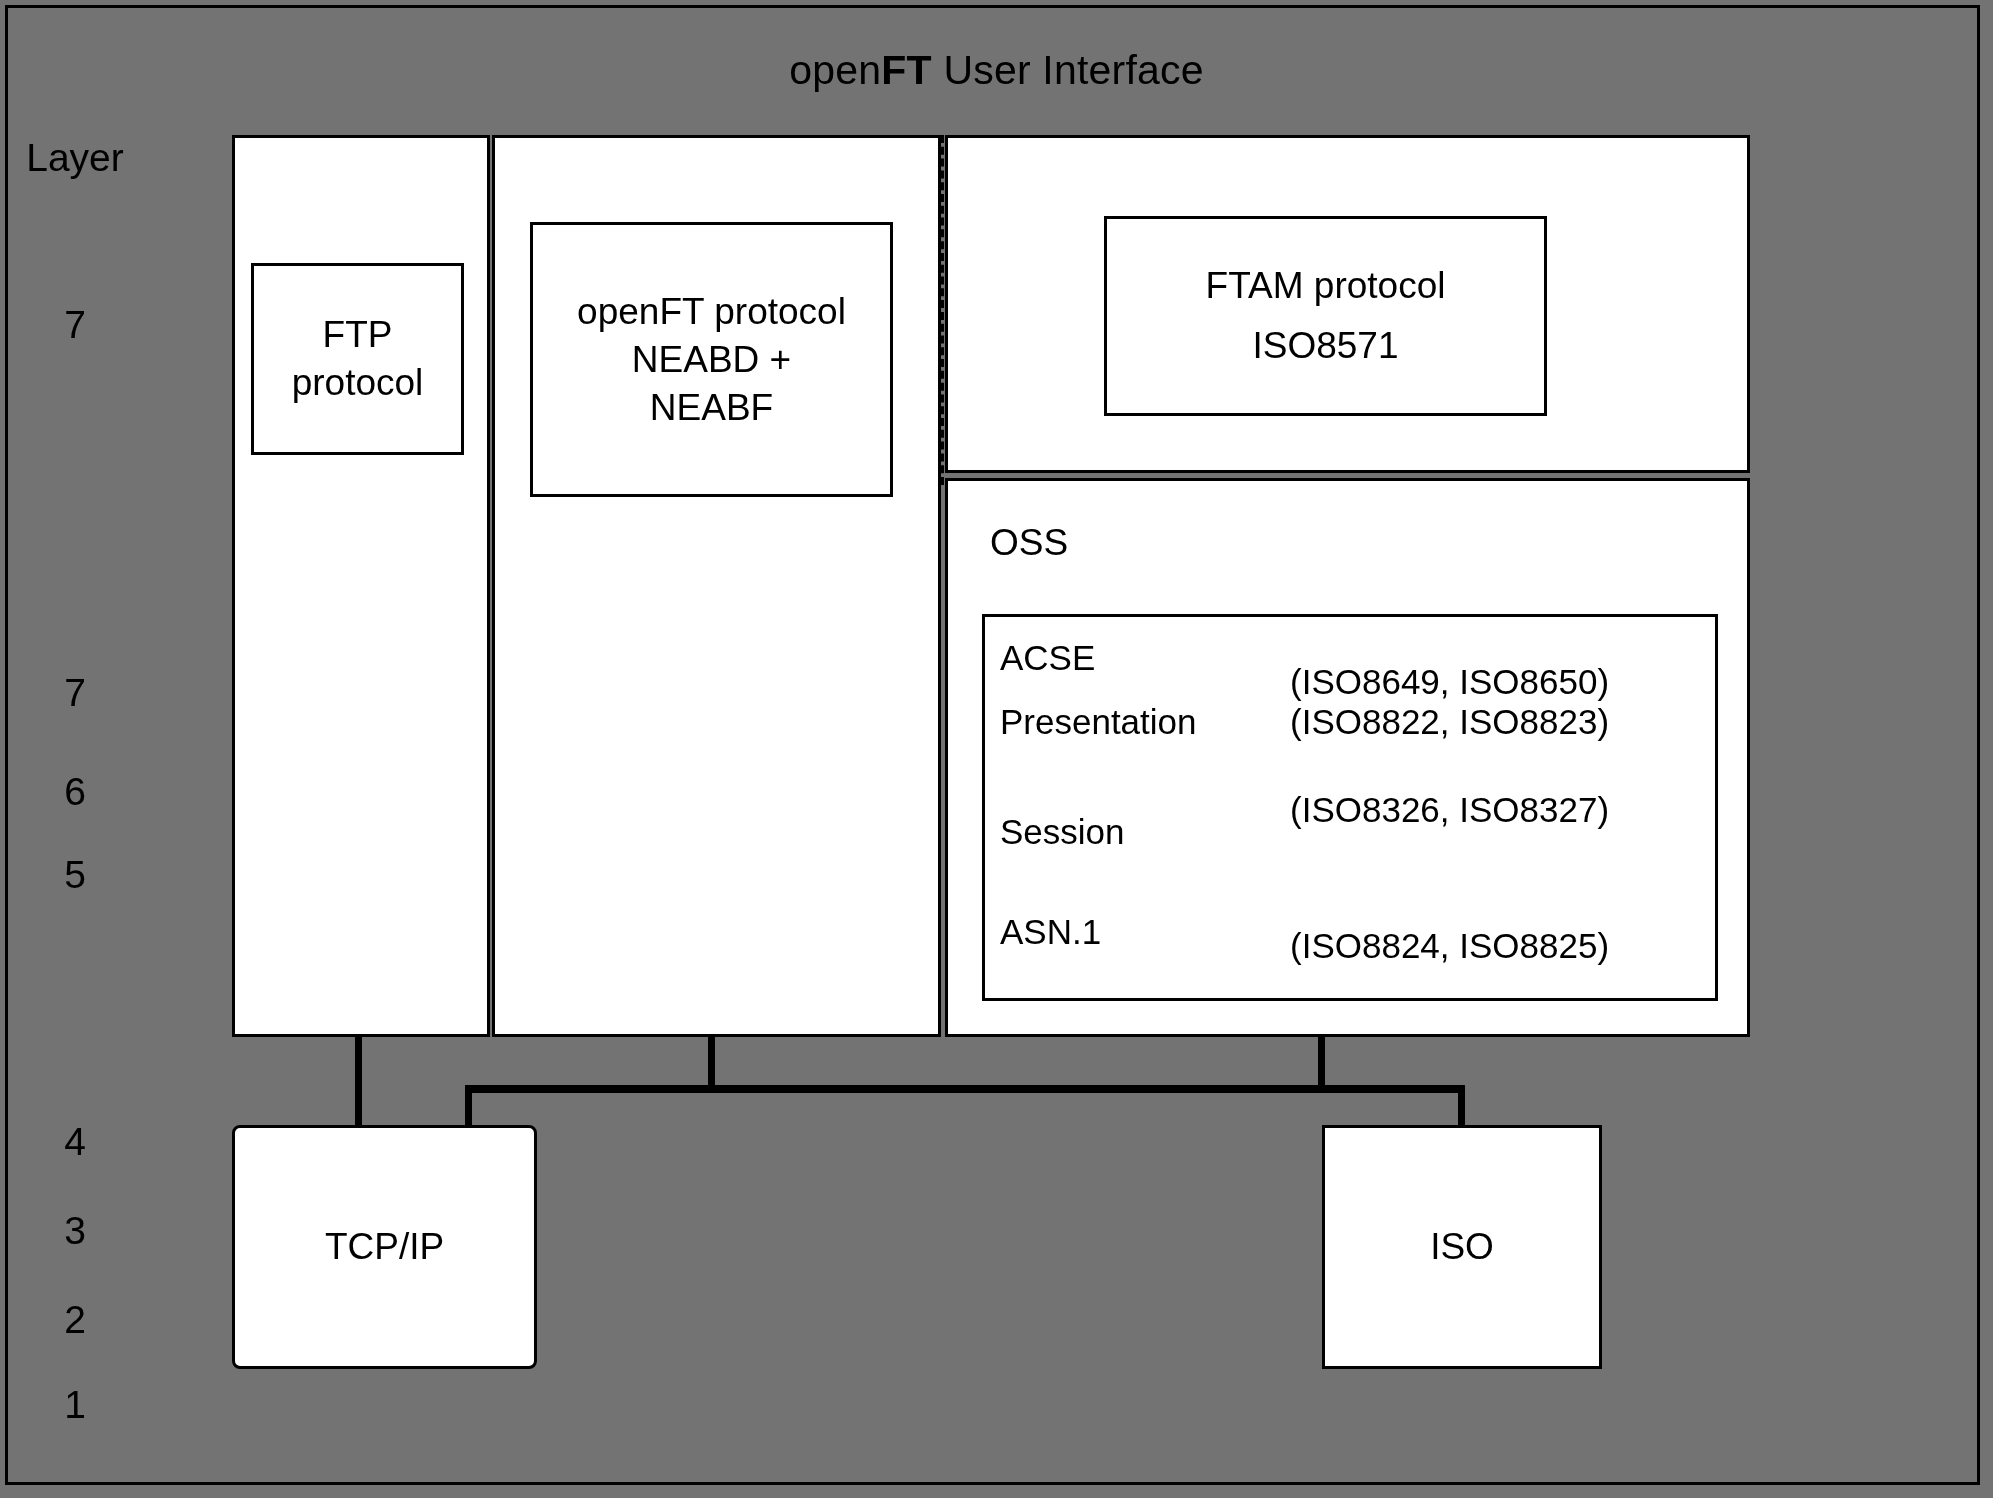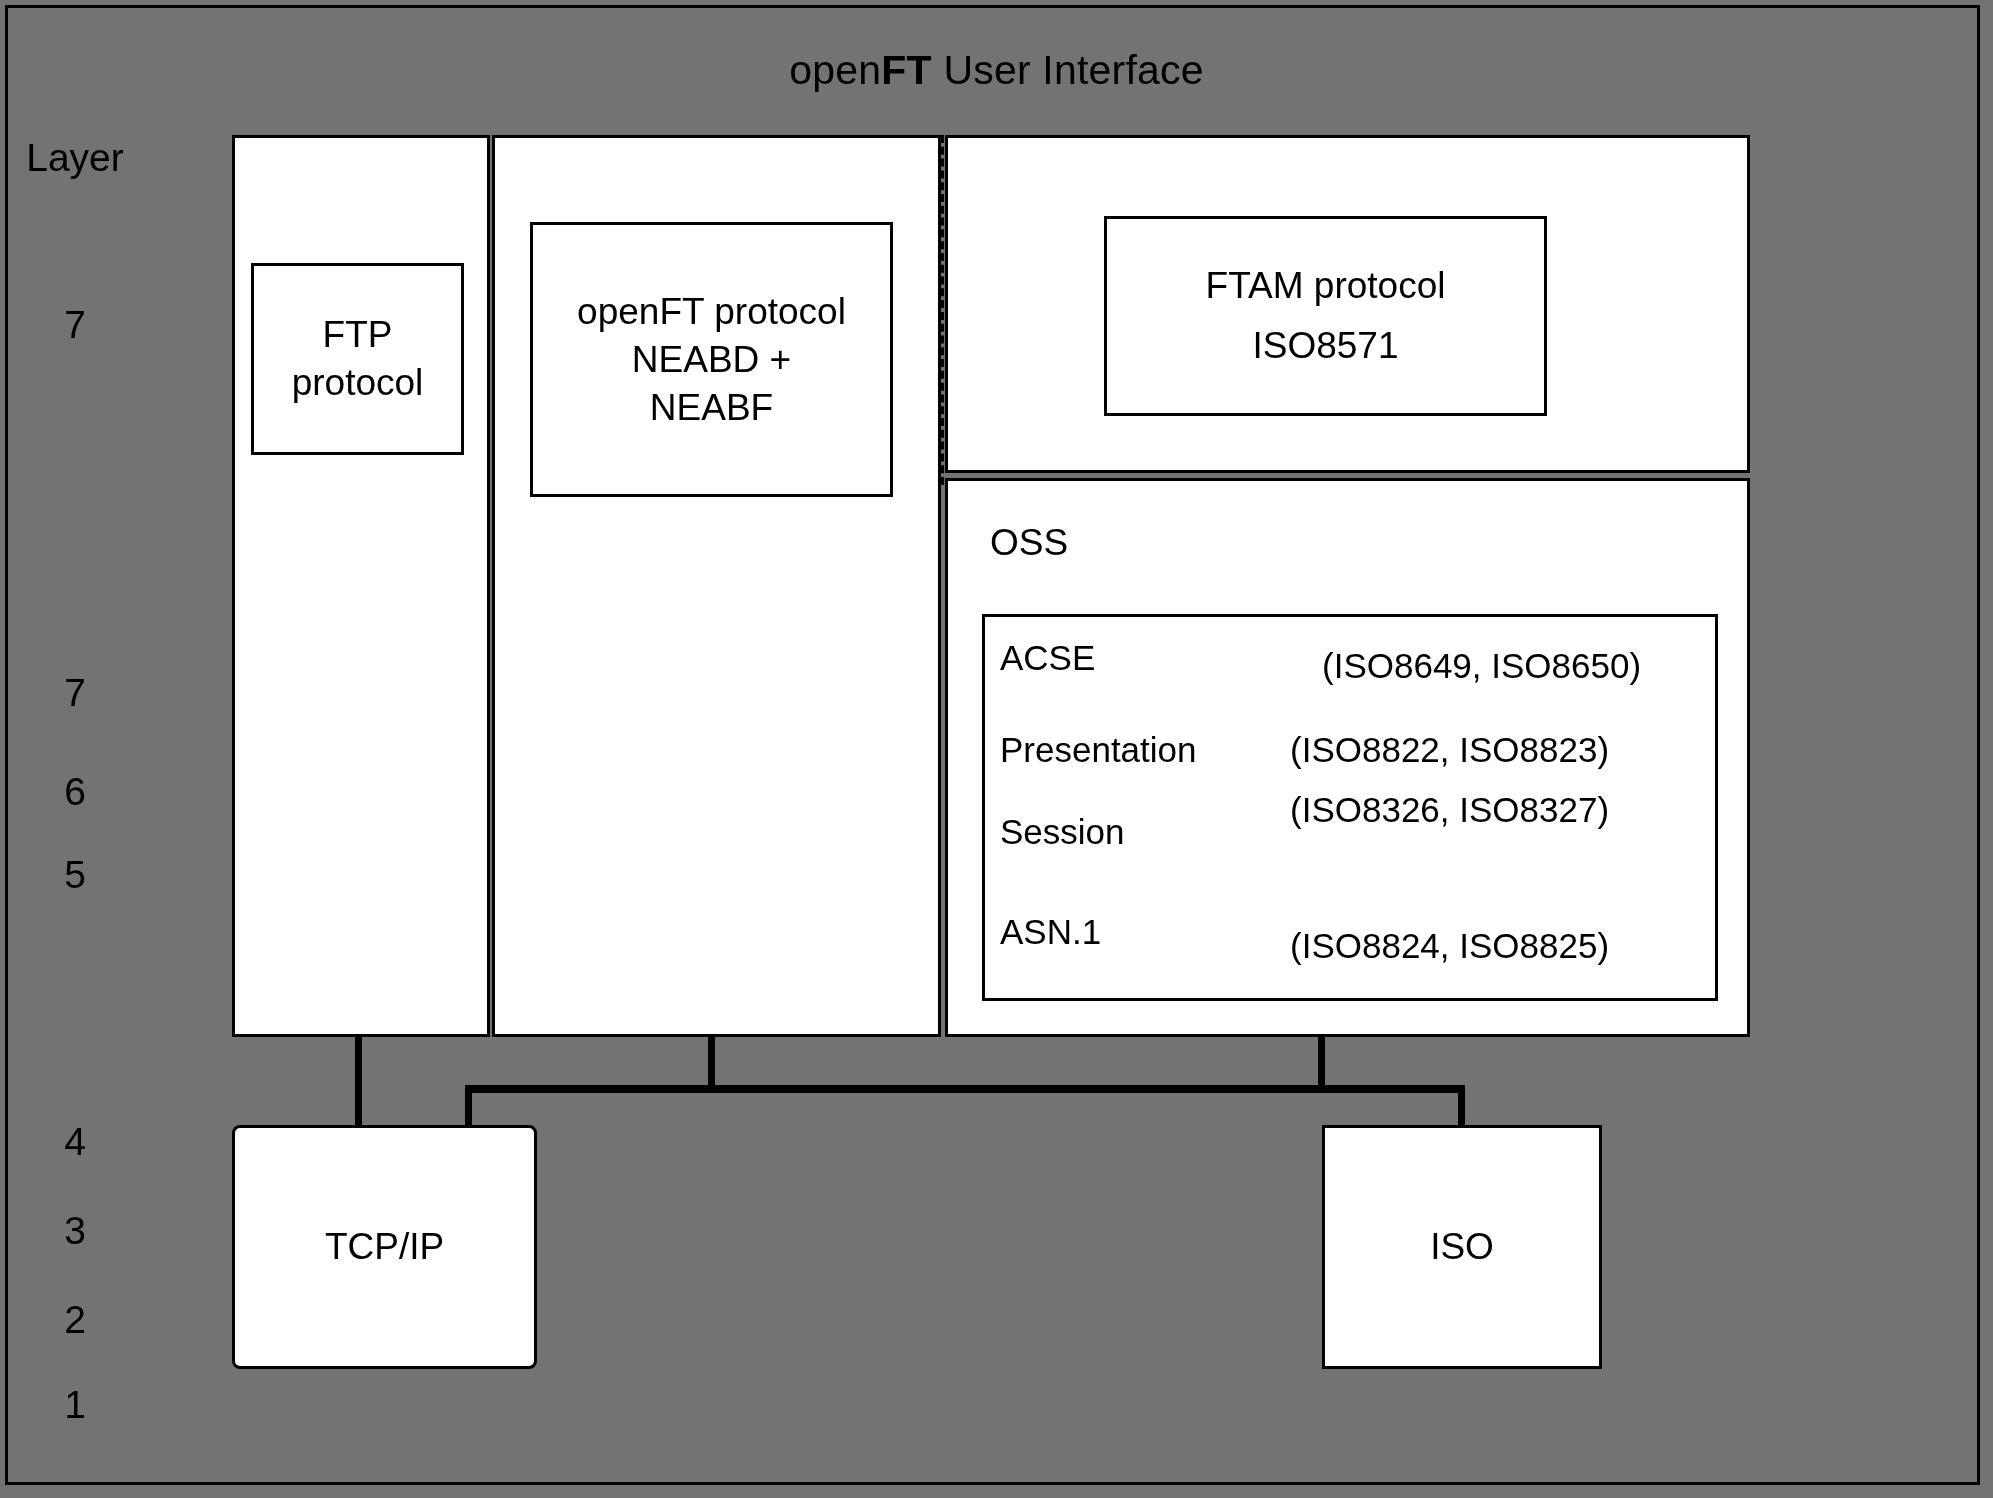--- a/index.html
+++ b/index.html
@@ -141,7 +141,7 @@
     white-space: nowrap;
   }
   #oss-row-acse          { top: 0px; }
-  #oss-row-acse .std     { top: 8px; margin-left: 32px; }
+  #oss-row-acse .std     { top: 24px; }
   #oss-row-presentation  { top: 92px; }
   #oss-row-session       { top: 160px; }
   #oss-row-session .svc  { top: 14px; }

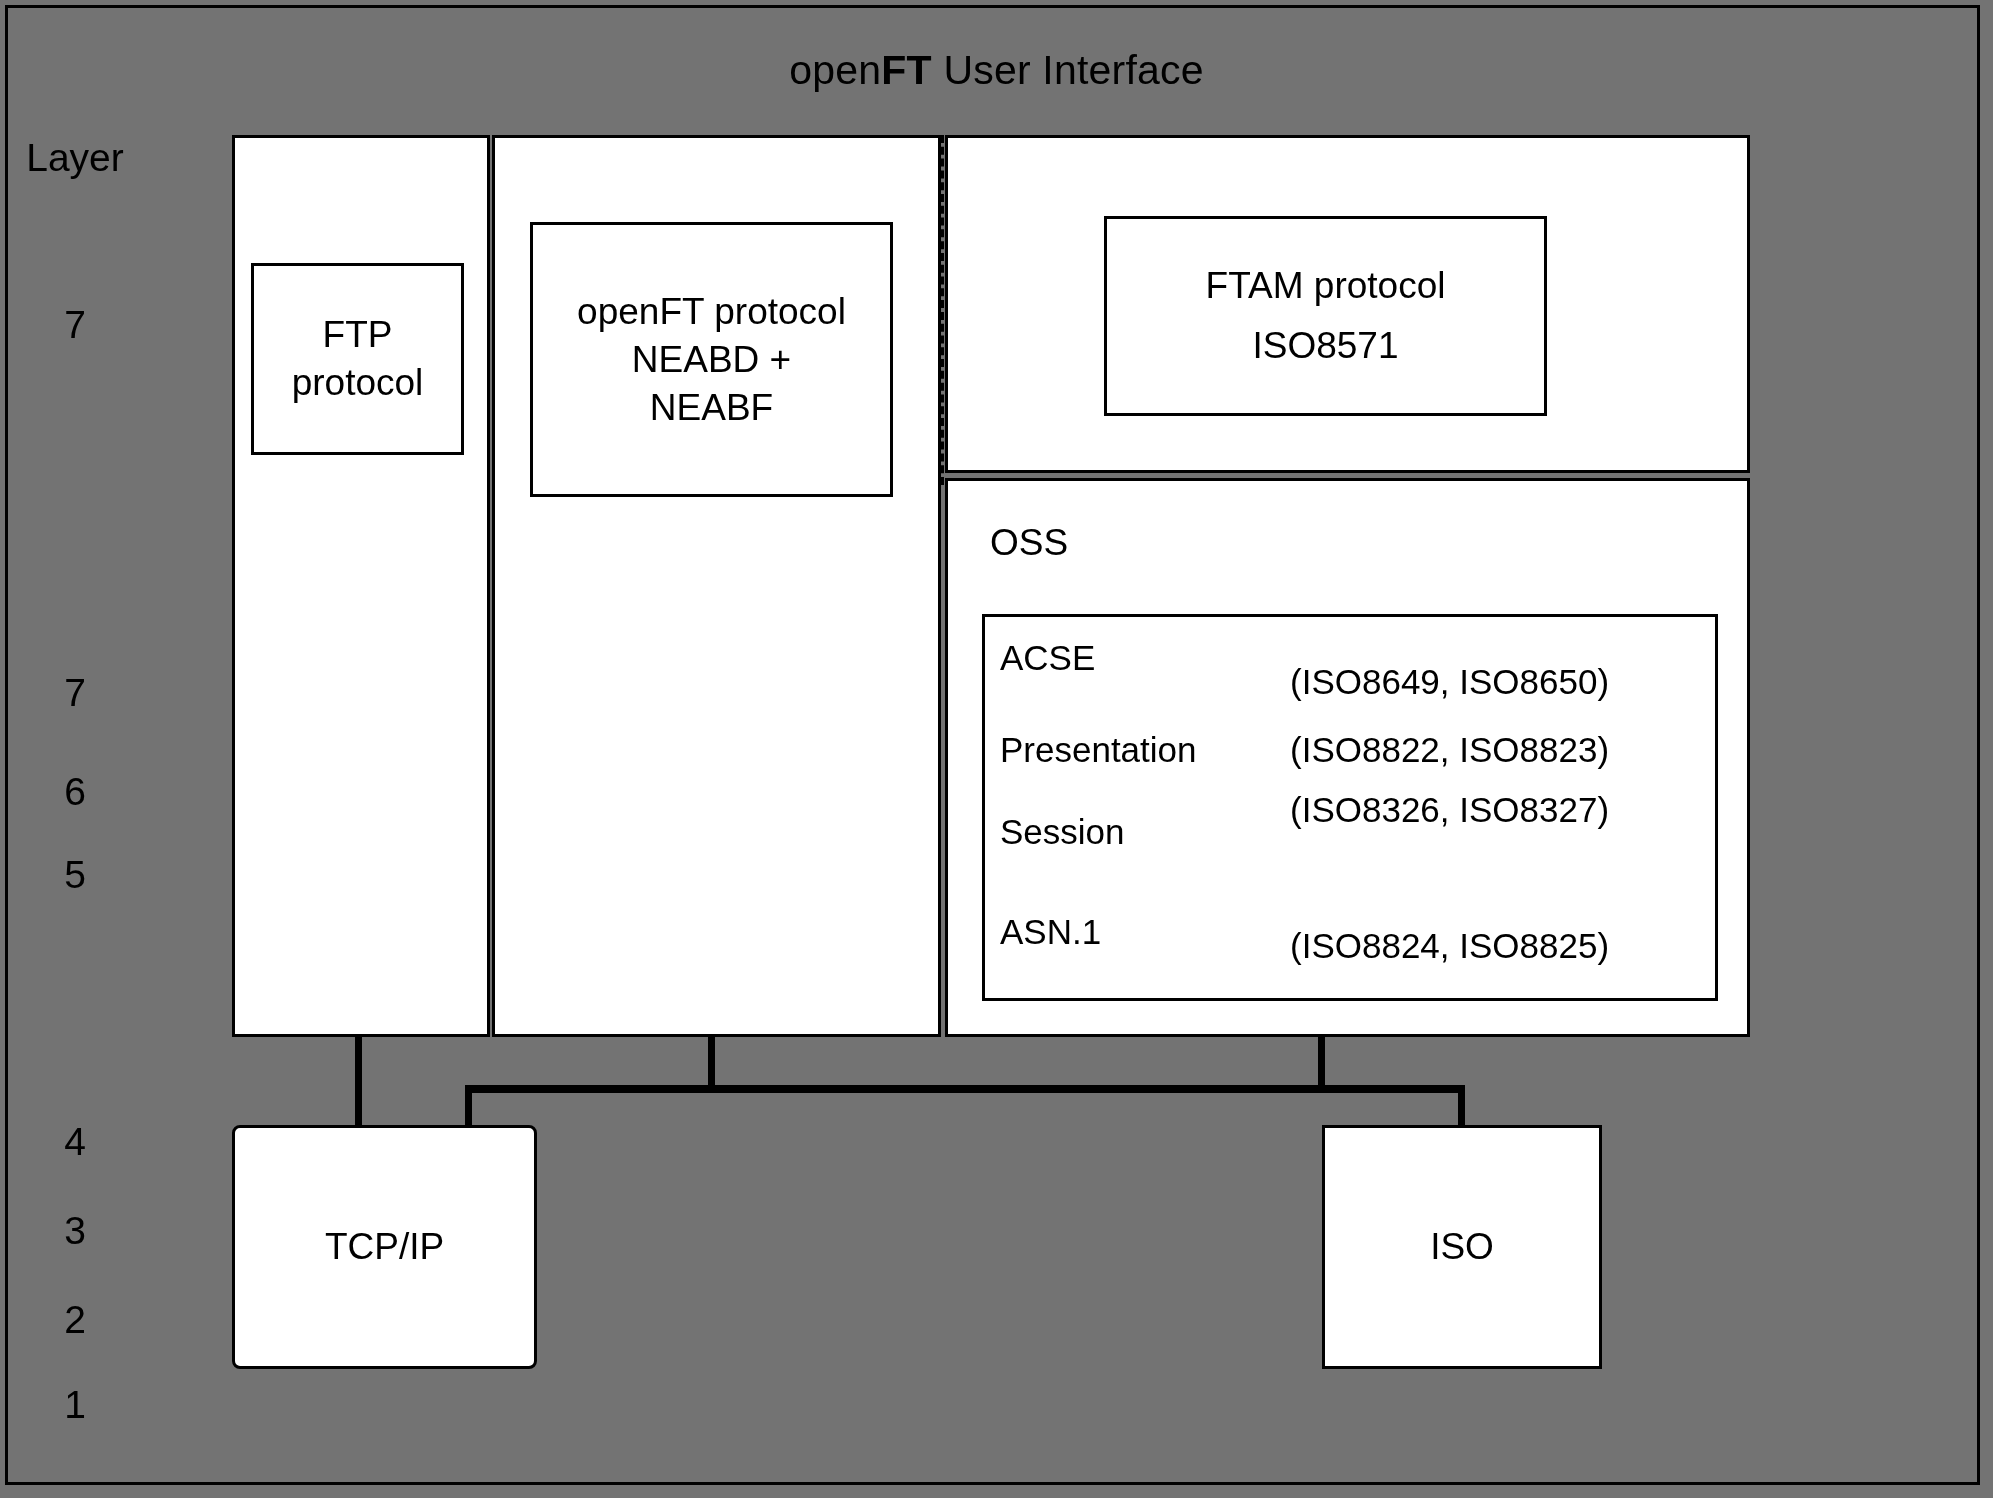--- a/index.html
+++ b/index.html
@@ -142,7 +142,7 @@
   }
   #oss-row-acse          { top: 0px; }
   #oss-row-acse .std     { top: 24px; }
-  #oss-row-presentation  { top: 92px; }
+  #oss-row-presentation  { top: 64px; }
   #oss-row-session       { top: 160px; }
   #oss-row-session .svc  { top: 14px; }
   #oss-row-session .std  { top: -8px; }

